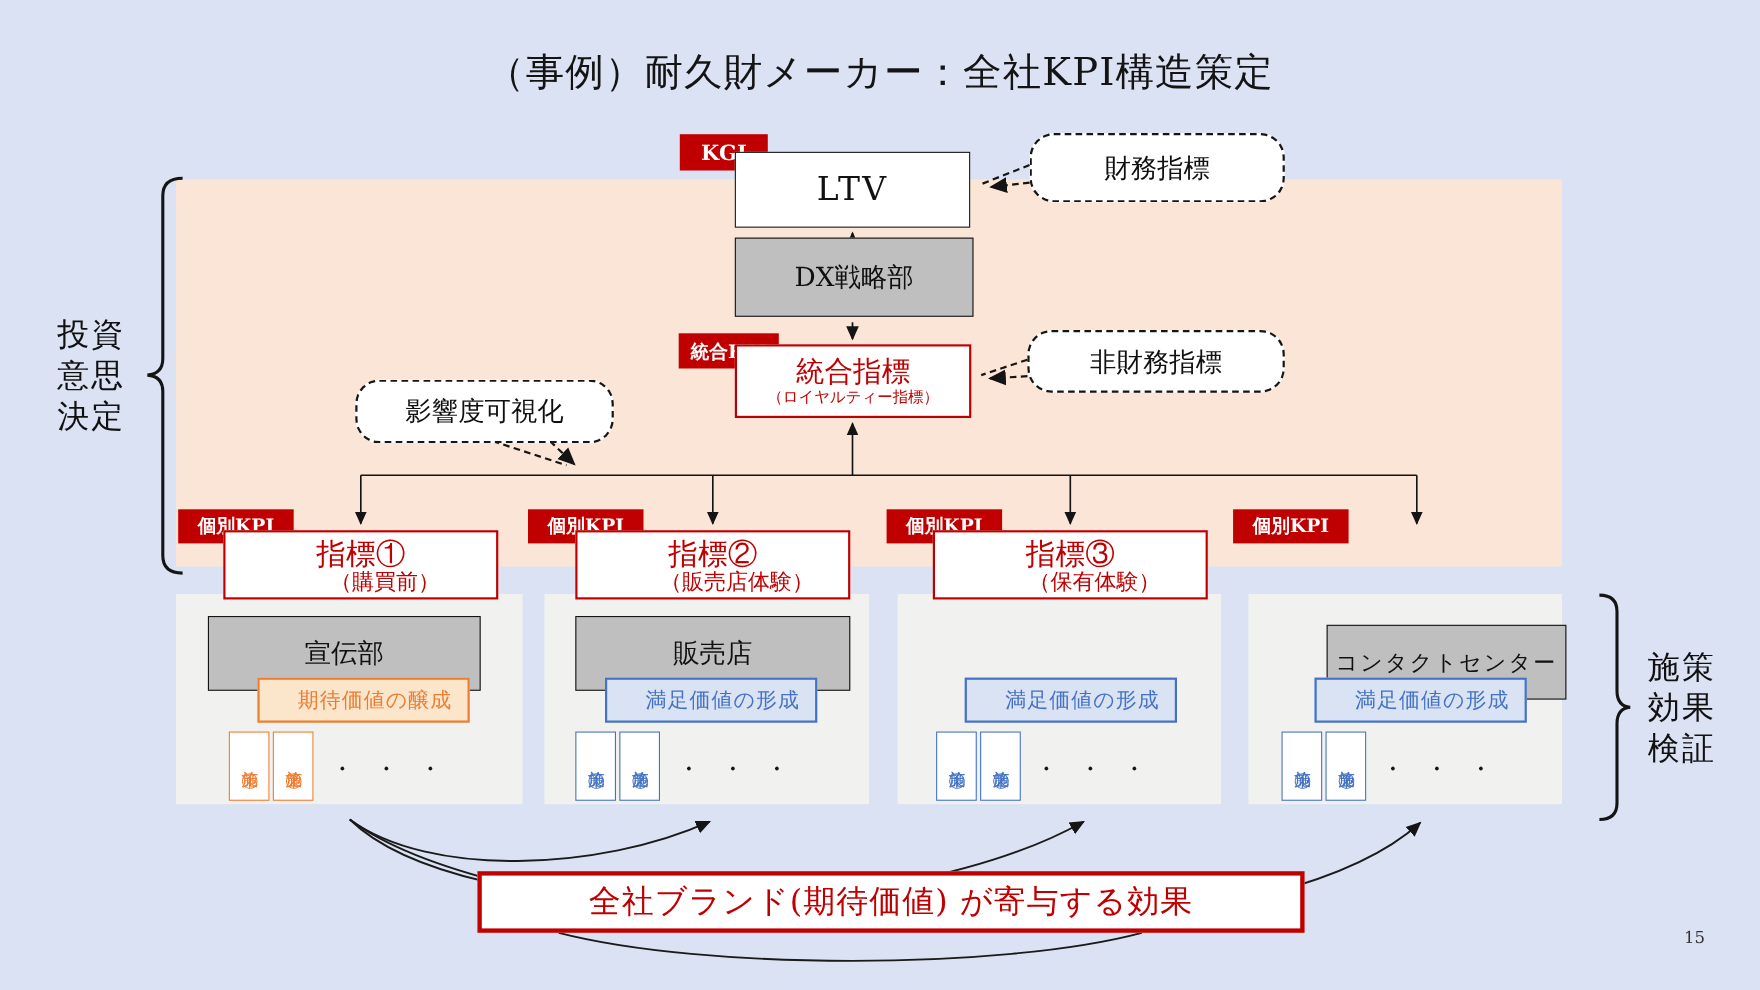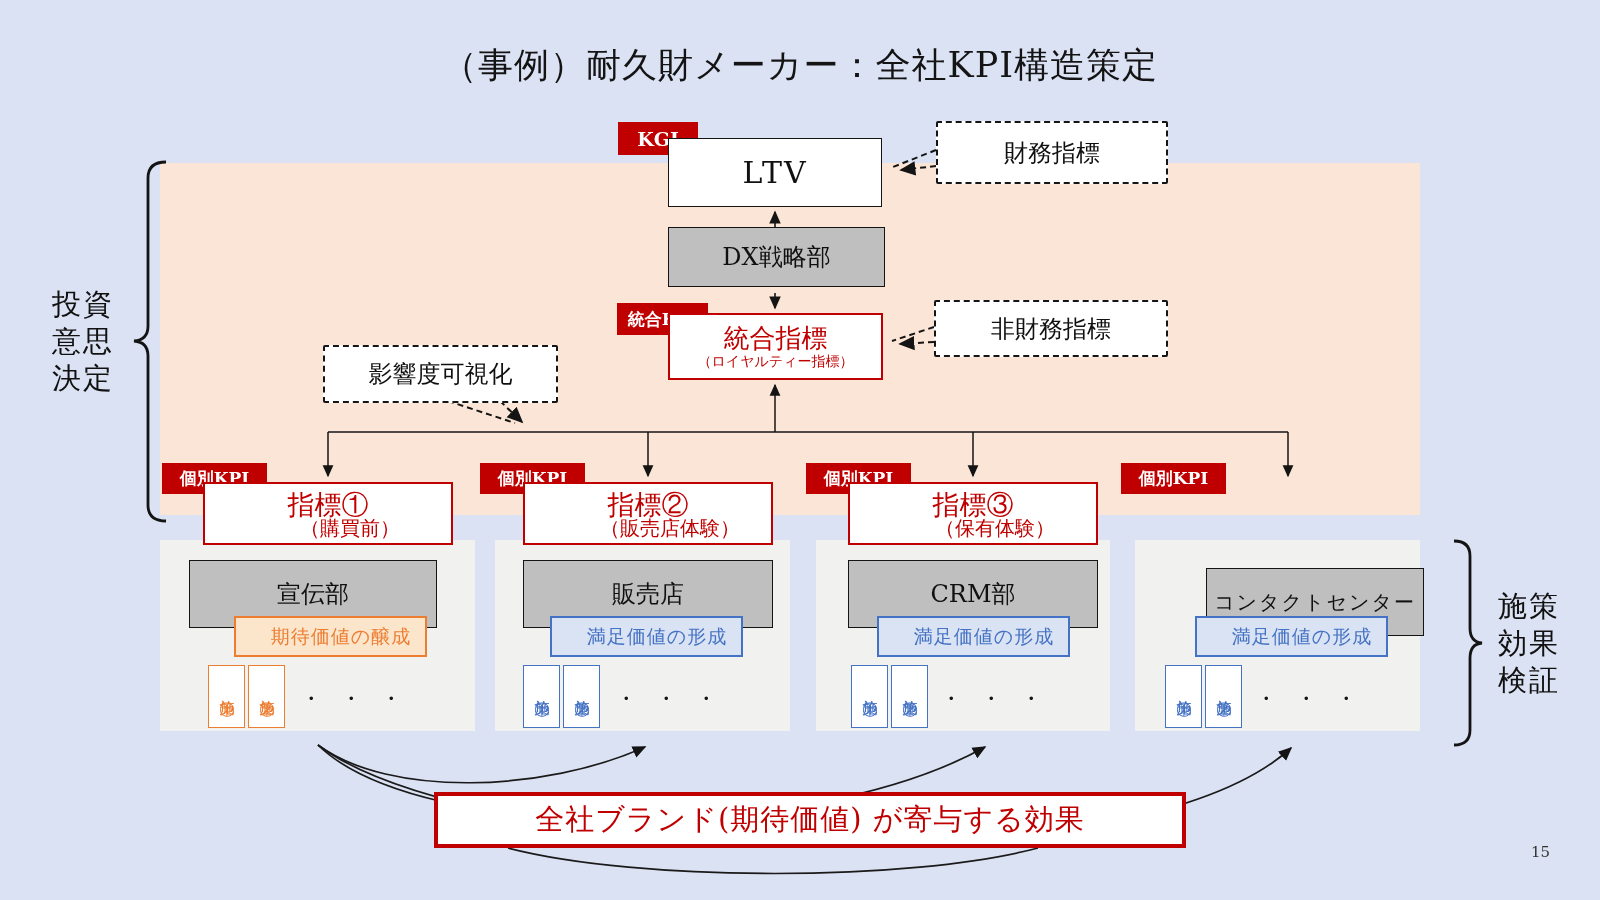--- a/index.html
+++ b/index.html
@@ -18,7 +18,7 @@
   .dept-sm{font-size:20px;letter-spacing:2px;}
   .red-tag{background:#c00000;color:#fff;font-weight:bold;font-size:17px;}
   .red-box{background:#fff;border:2px solid #c00000;color:#c00000;}
-  .bubble{background:#fff;border:2.2px dashed #151515;border-radius:2px;font-size:24px;color:#101010;}
+  .bubble{background:#fff;border:2.2px dashed #151515;border-radius:22px;font-size:24px;color:#101010;}
   .kpi-title{font-size:27px;line-height:30px;}
   .kpi-sub{font-size:20px;line-height:17px;margin-left:44px;}
   .value-box{border:2px solid;font-size:19px;letter-spacing:1px;padding-left:21px;}

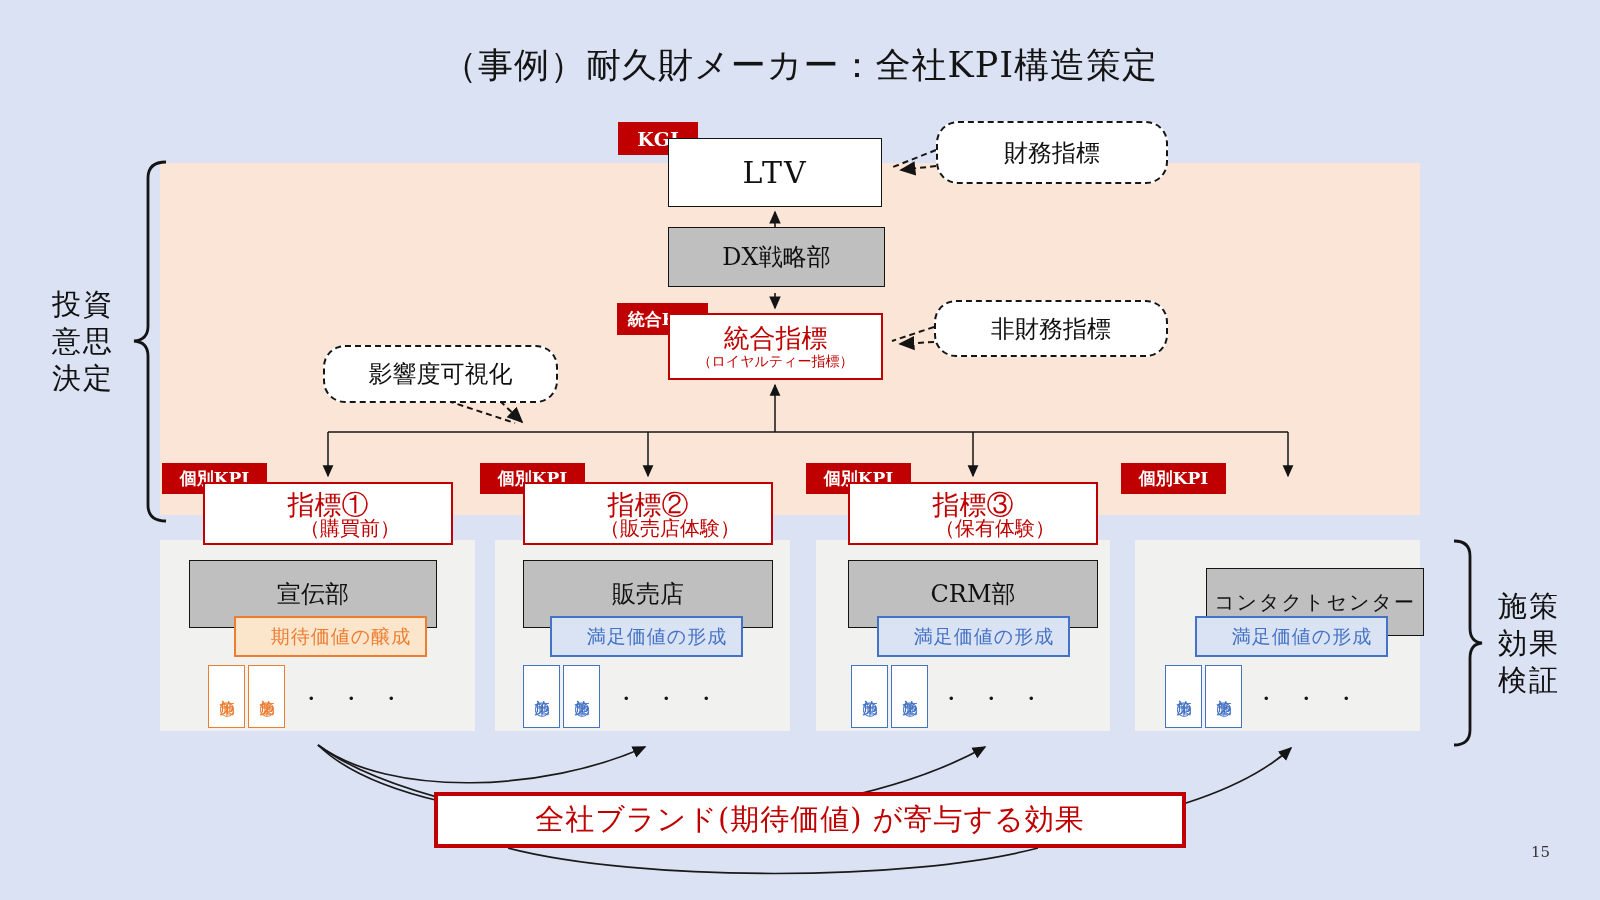--- a/index.html
+++ b/index.html
@@ -111,7 +111,7 @@
   <div class="abs z2 white-box flexc ltv" style="left:668px;top:138px;width:214px;height:69px;">LTV</div>
   <div class="abs z2 bubble flexc" style="left:936px;top:121px;width:232px;height:63px;">財務指標</div>
 
-  <div class="abs z2 gray-box flexc" style="left:668px;top:227px;width:217px;height:60px;">DX戦略部</div>
+  <div class="abs z2 gray-box flexc" style="left:668px;top:216px;width:217px;height:72px;">DX戦略部</div>
 
   <div class="abs z2 red-tag flexc" style="left:617px;top:303px;width:91px;height:32px;">統合KPI</div>
   <div class="abs z2 red-box flexc col" style="left:668px;top:313px;width:215px;height:67px;">

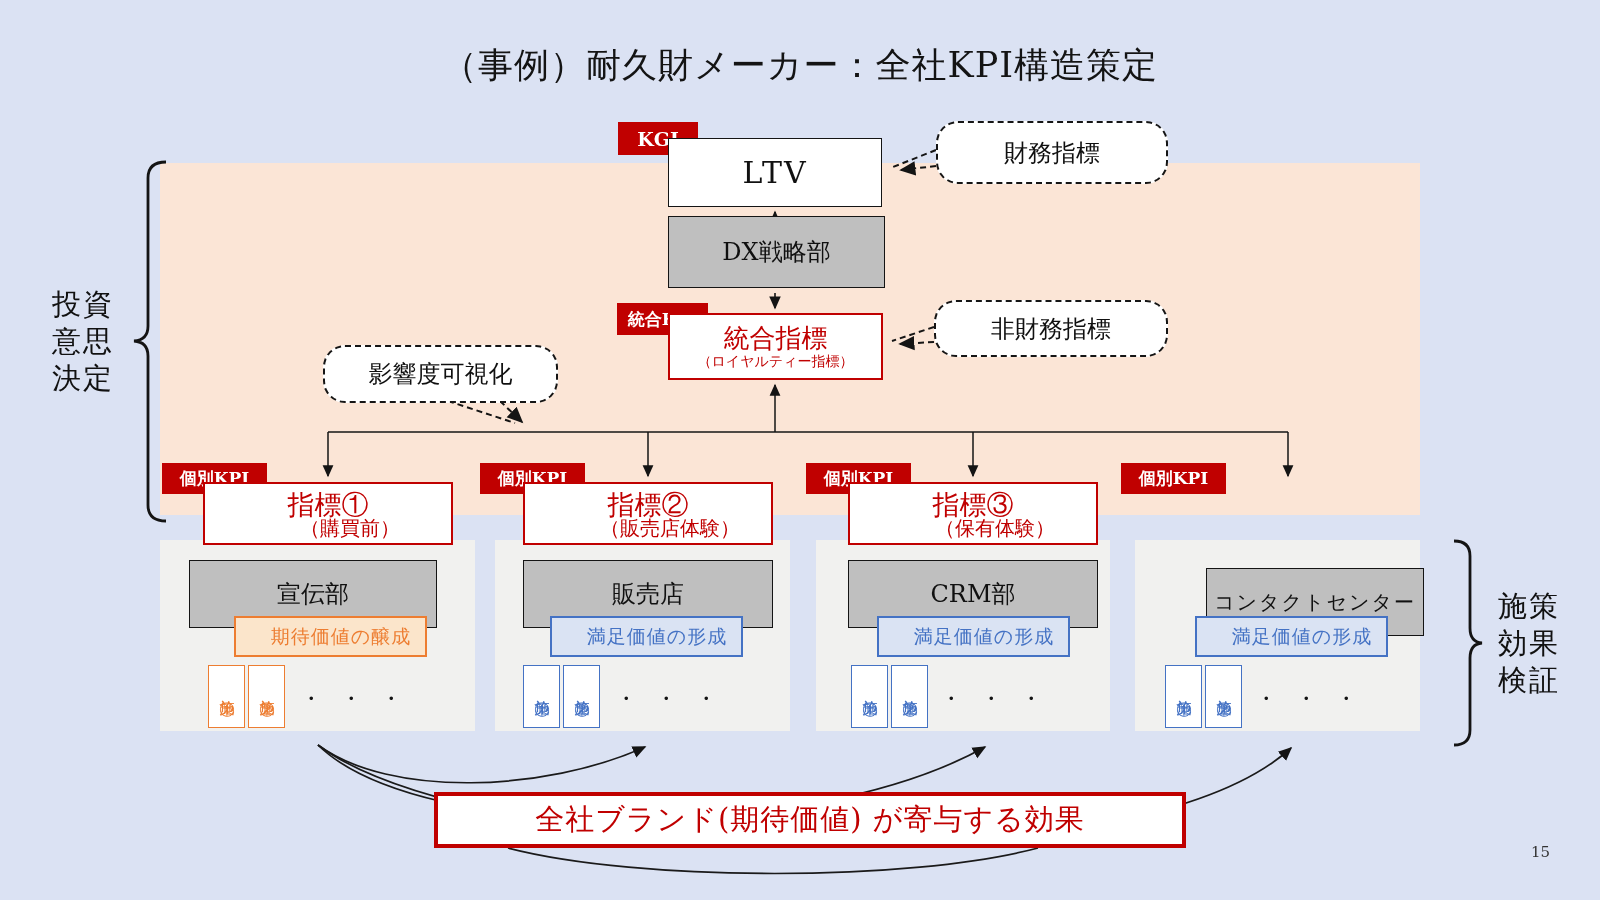--- a/index.html
+++ b/index.html
@@ -149,7 +149,6 @@
     <div class="kpi-title">指標③</div>
     <div class="kpi-sub">（保有体験）</div>
   </div>
-  <div class="abs z2 gray-box flexc" style="left:848px;top:560px;width:250px;height:68px;">CRM部</div>
   <div class="abs z2 value-box v-blue flexc" style="left:877px;top:616px;width:193px;height:41px;">満足価値の形成</div>
   <div class="abs z2 measure m-b flexc" style="left:851px;top:665px;width:37px;height:63px;">施策①</div>
   <div class="abs z2 measure m-b flexc" style="left:891px;top:665px;width:37px;height:63px;">施策②</div>

